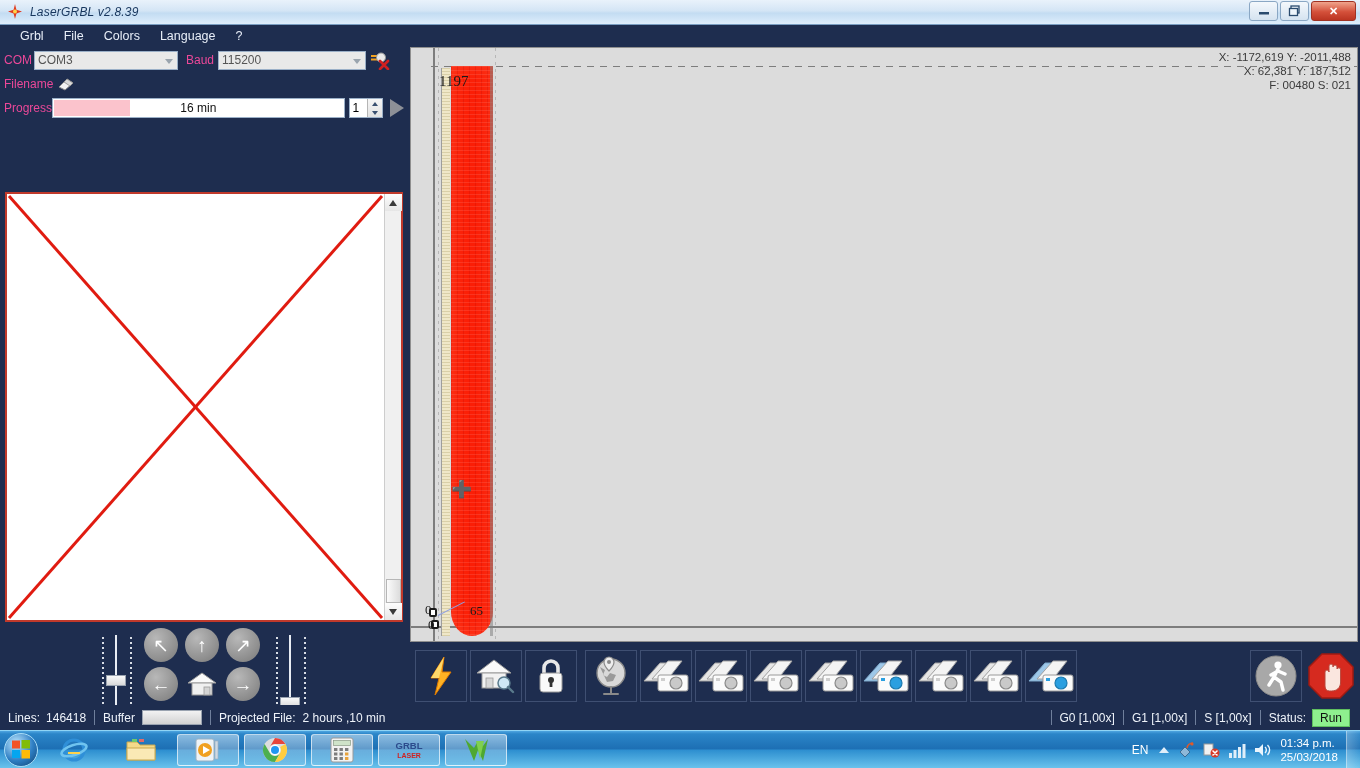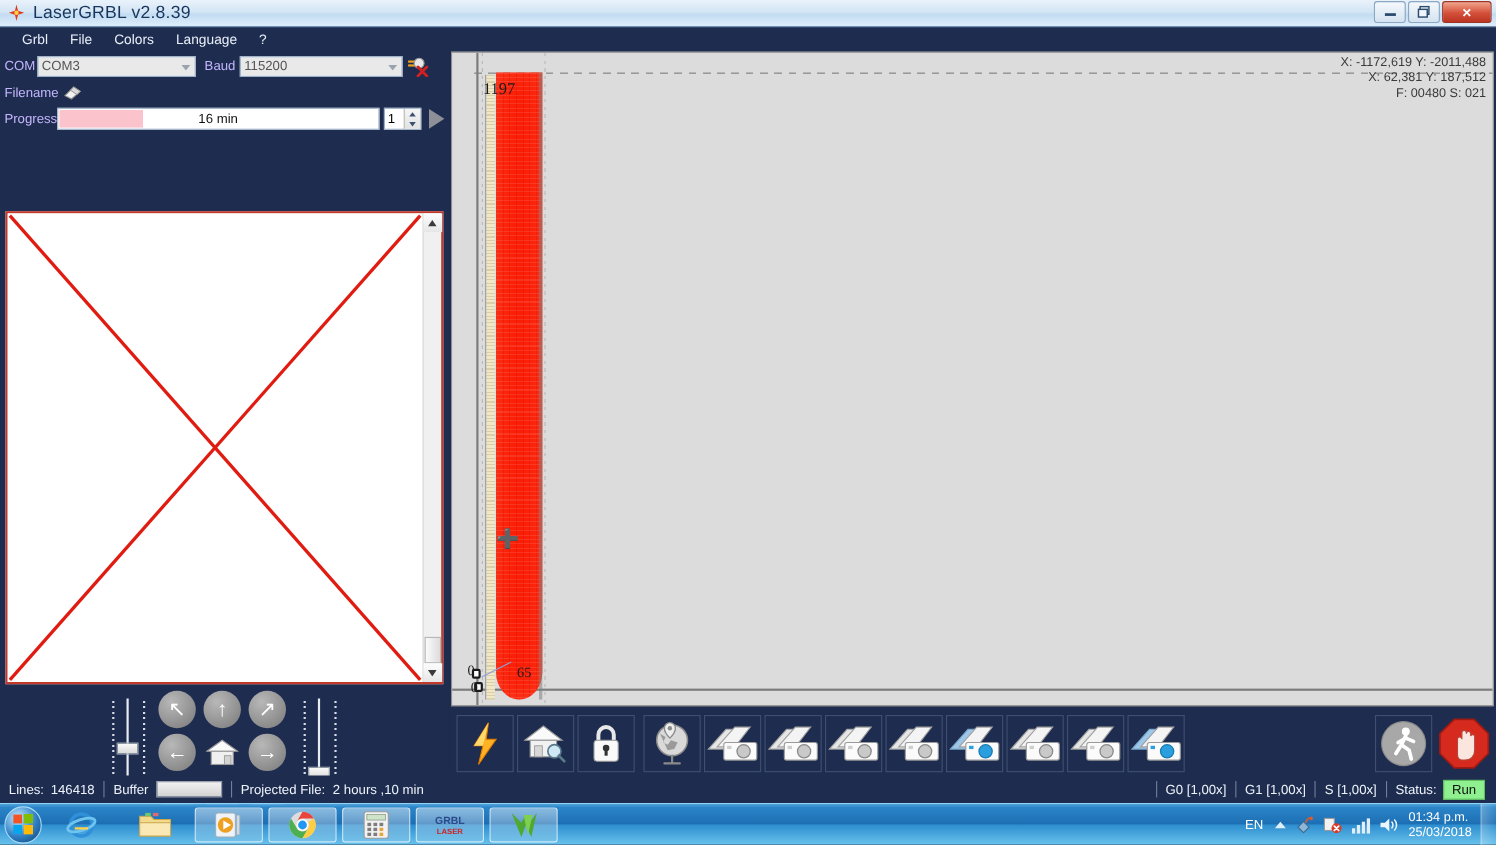--- a/index.html
+++ b/index.html
@@ -19,7 +19,7 @@
     display: flex; align-items: center;
   }
   .tb-icon { width: 20px; height: 20px; margin-left: 5px; position: relative; }
-  .tb-title { font-size: 16px; color: #17365d; margin-left: 5px; letter-spacing: .2px; }
+  .tb-title { font-size: 12px; color: #17365d; margin-left: 5px; letter-spacing: .2px; font-style: italic; }
   .tb-buttons { position: absolute; right: 4px; top: 1px; display: flex; gap: 2px; }
   .tb-btn {
     width: 29px; height: 20px;

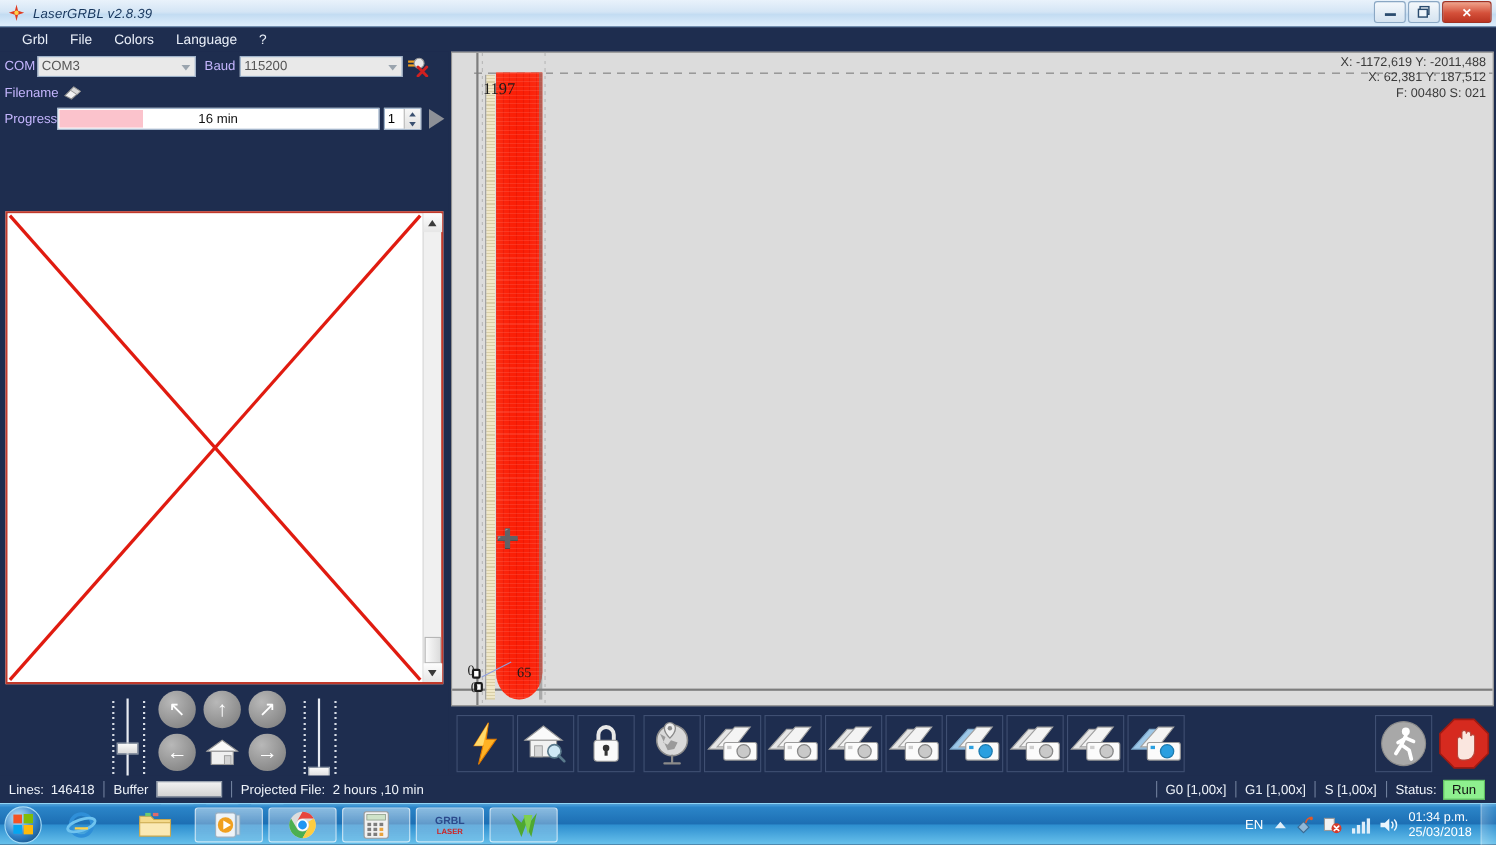--- a/index.html
+++ b/index.html
@@ -45,7 +45,7 @@
   .leftpanel { position: absolute; left: 0; top: 47px; width: 408px; height: 658px; background: #1e2d4f; }
 
   .row { display: flex; align-items: center; height: 22px; margin: 2px 0 0 4px; }
-  .lbl { color: #c4b5fd; font-size: 12px; }
+  .lbl { color: #ec4899; font-size: 12px; }
 
   .combo {
     background: #e9e9e9; border: 1px solid #9bb0c8; height: 19px;

